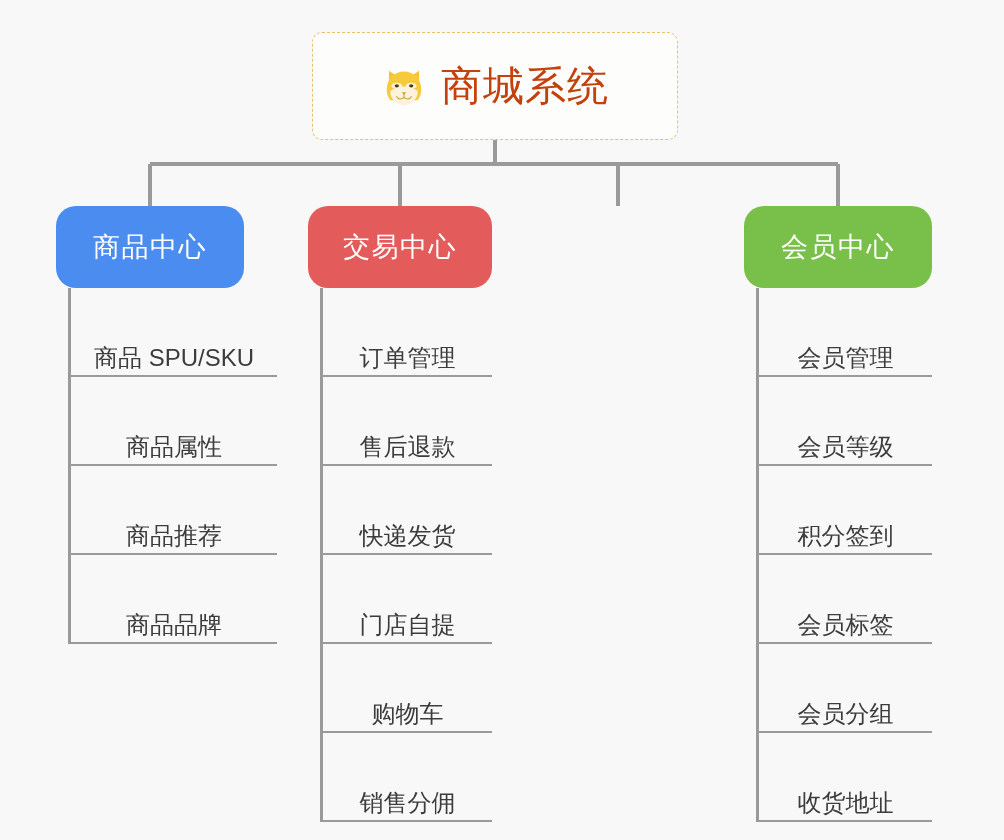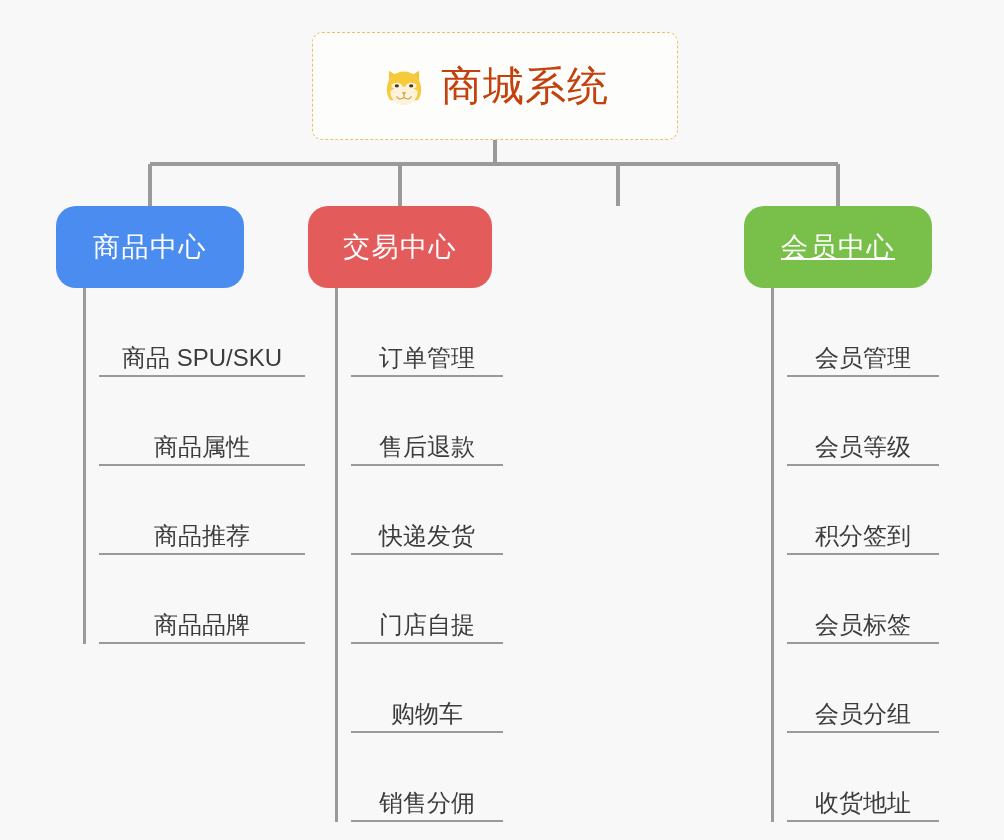--- a/index.html
+++ b/index.html
@@ -216,7 +216,7 @@
 
 
   <div class="branch" id="branch-3">
-    <div class="branch-header" style="background: rgb(121, 192, 74); text-decoration: underline;">
+    <div class="branch-header" style="background: rgb(121, 192, 74);">
       <span>会员中心</span>
     </div>
     <div class="branch-items" style="border-left-color: rgb(154, 154, 154);">

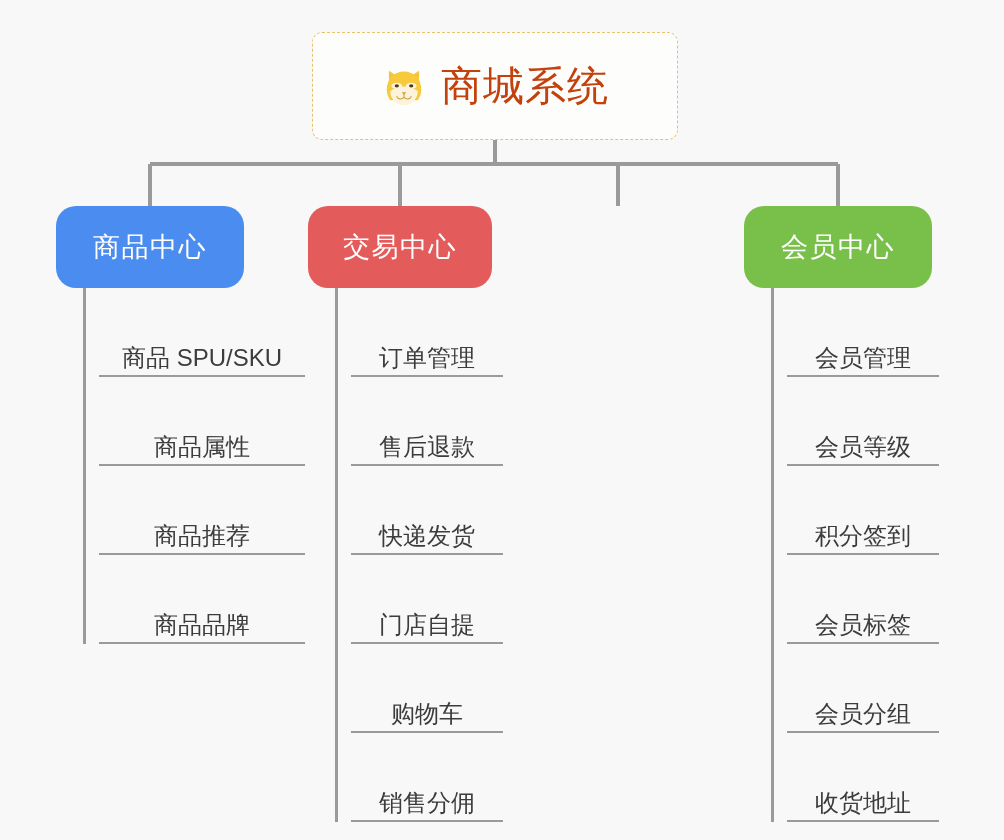--- a/index.html
+++ b/index.html
@@ -86,8 +86,8 @@
 
   .branch-items {
     position: relative;
-    margin-left: 27px;
-    padding-left: 13px;
+    margin-left: 12px;
+    padding-left: 0;
     border-left: 3px solid #14b8a6;
   }
   .leaf {

